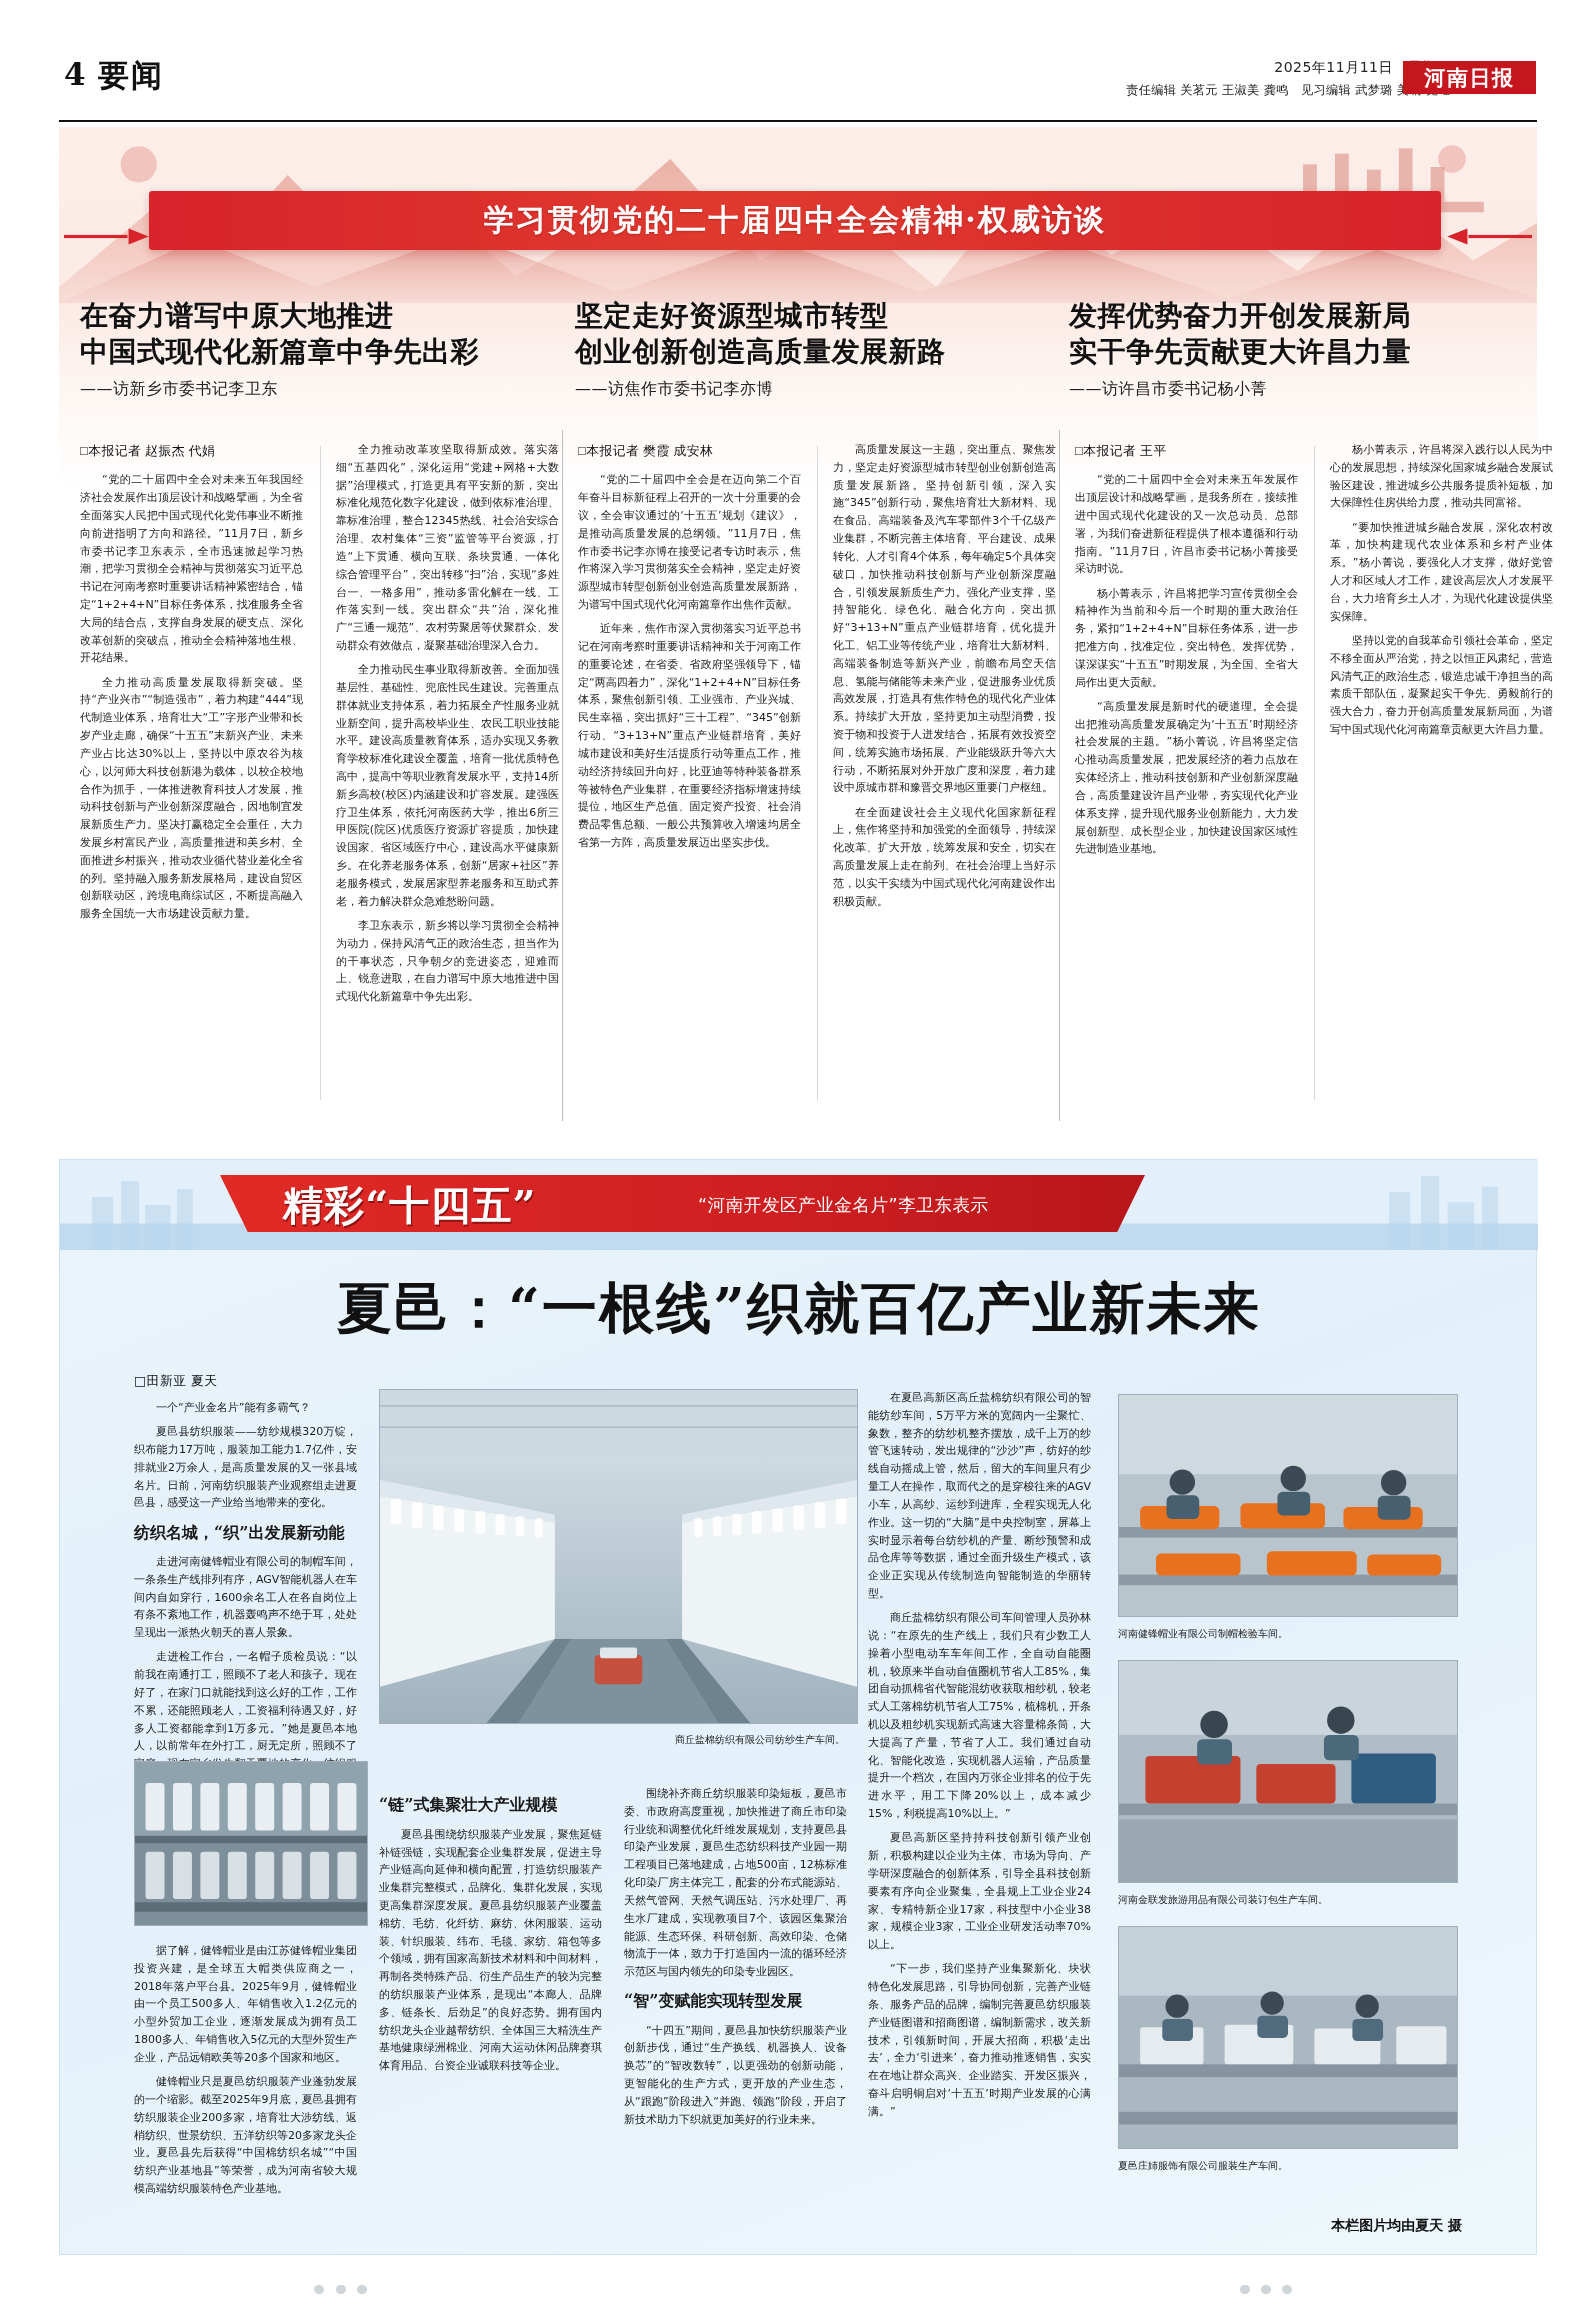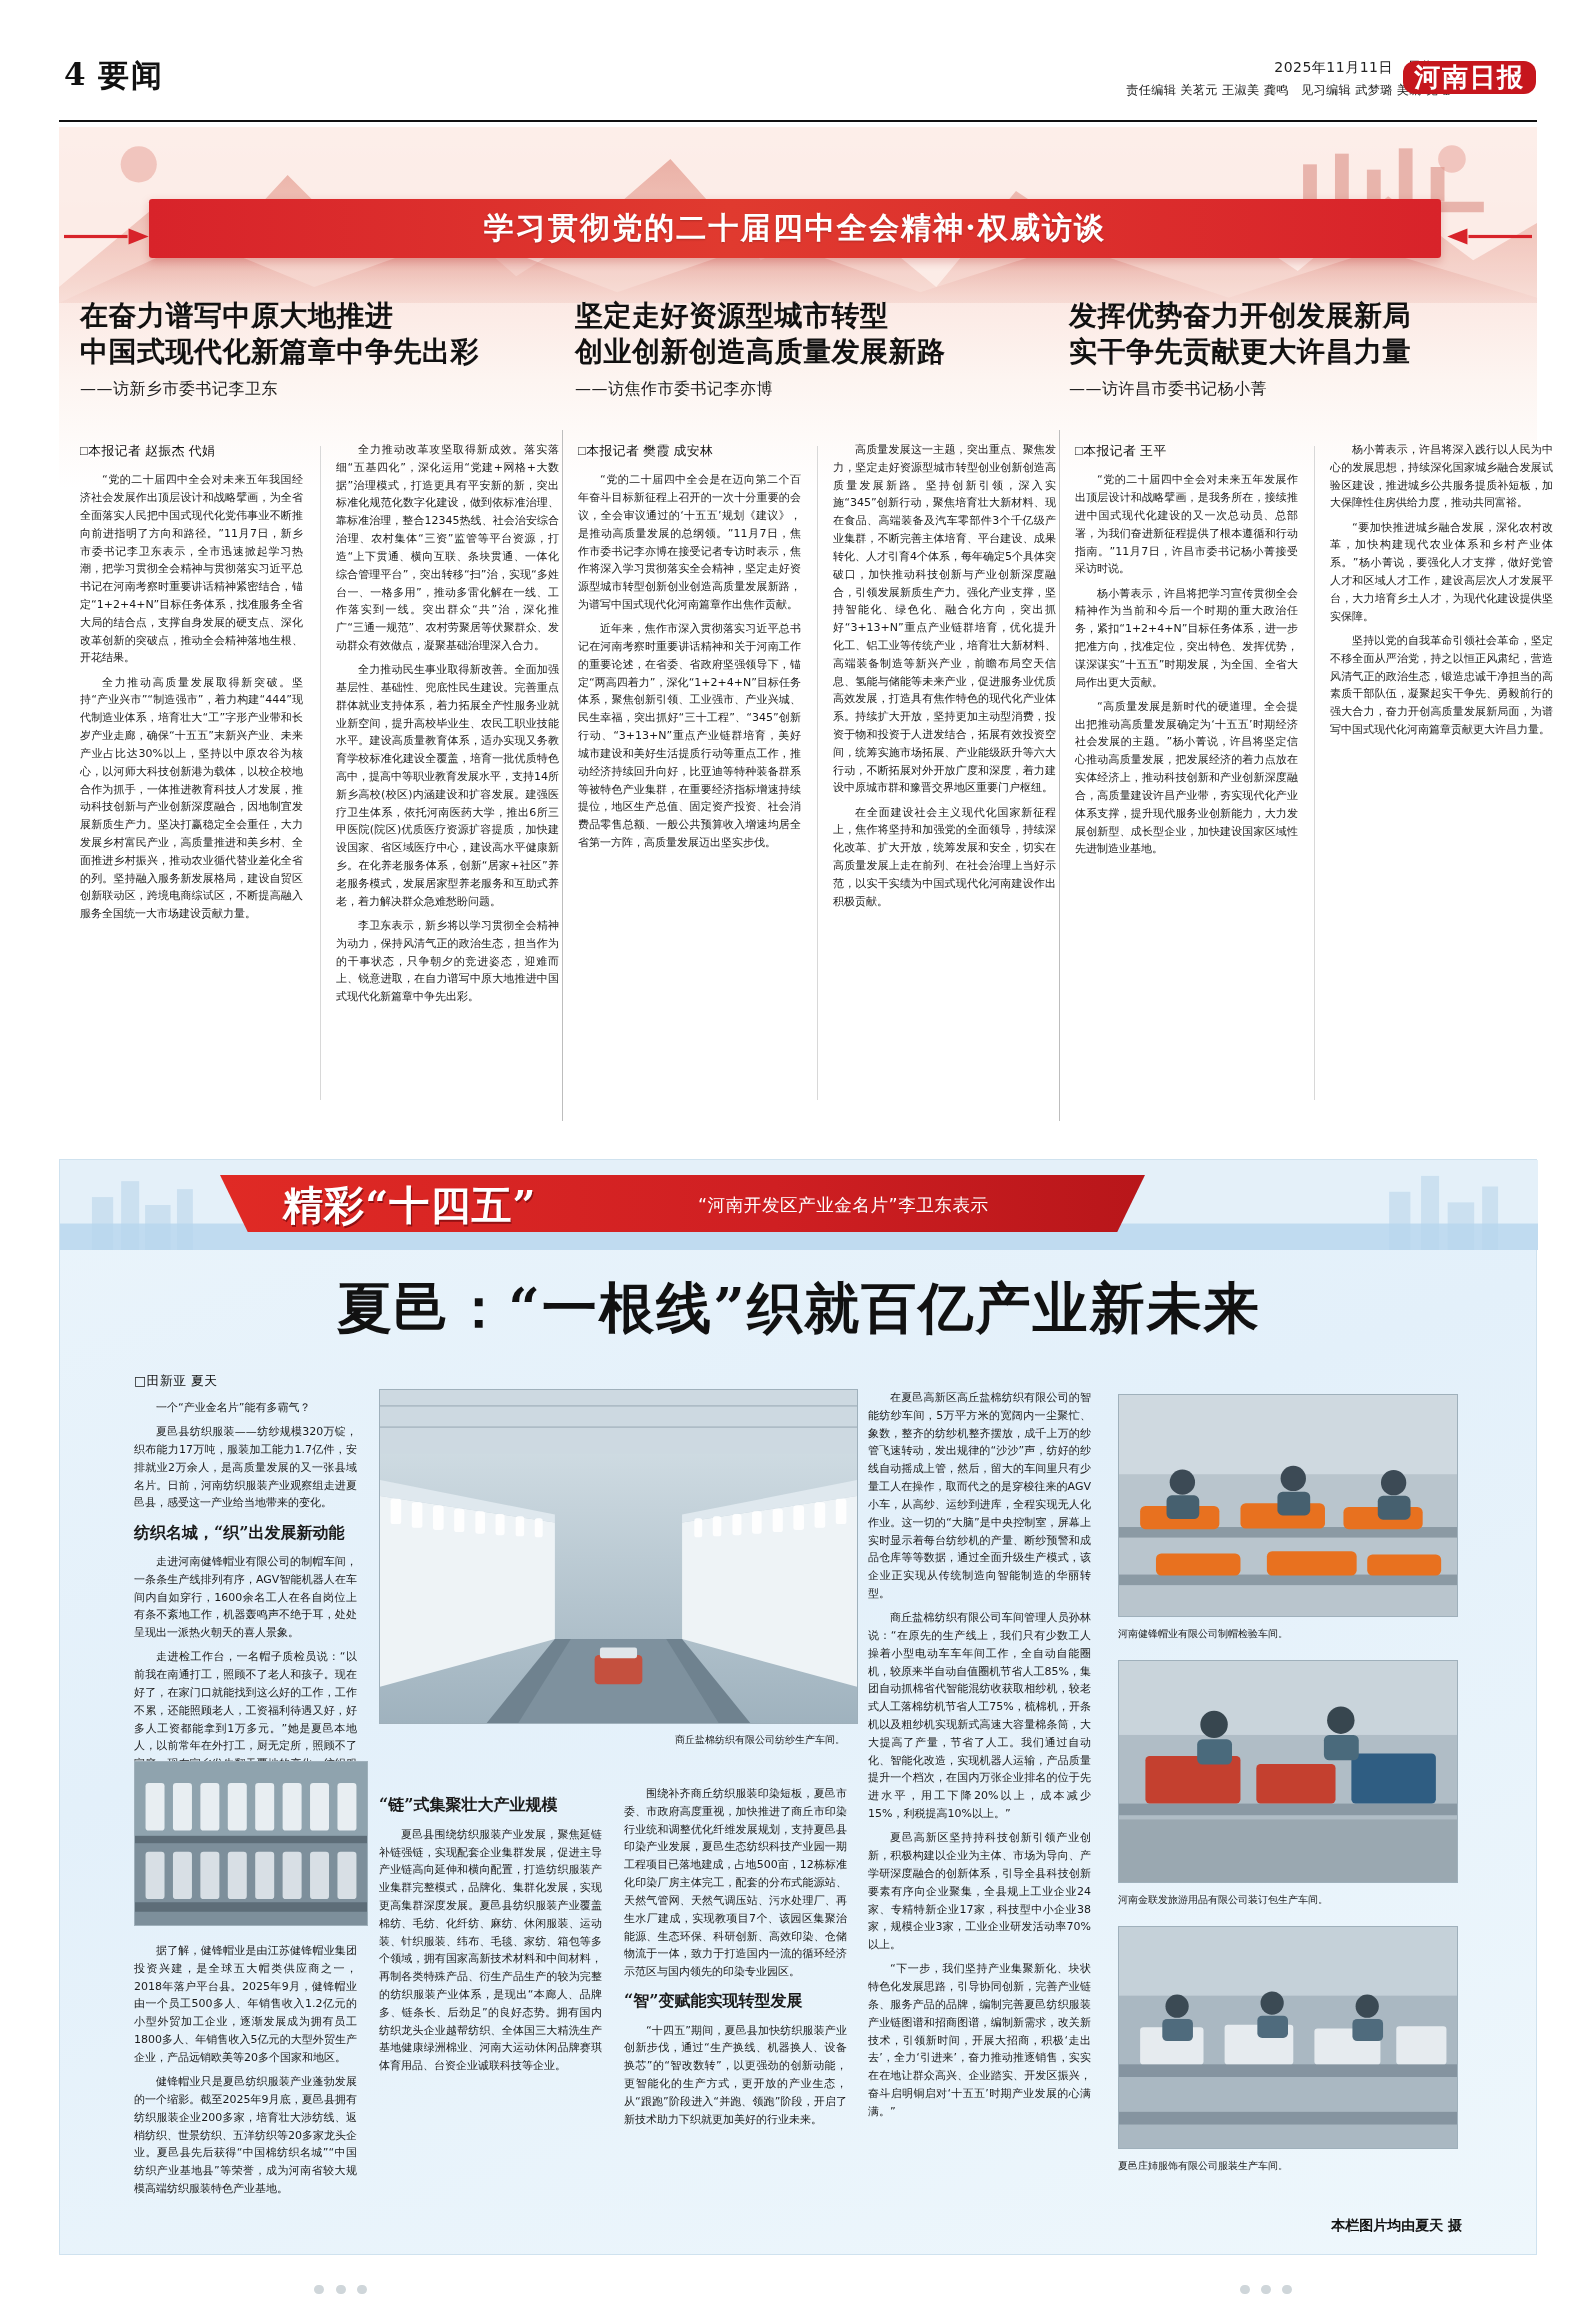--- a/index.html
+++ b/index.html
@@ -22,10 +22,10 @@
   .editline { position:absolute; right:144px; top:82px; font-size:12.2px; color:#222; text-align:right; letter-spacing:0.3px;}
   .nameplate {
     position:absolute; right:59px; top:61px; width:133px; height:33px;
-    background:#c6161d; color:#fff; font-size:26px; font-weight:bold;
+    background:#c6161d; color:#fff; font-size:21px; font-weight:bold;
     display:flex; align-items:center; justify-content:center; letter-spacing:1.6px;
     font-family:"DejaVu Serif","Liberation Serif",serif;
-    border-radius:12px;
+    border-radius:0;
   }
   .rule-top { position:absolute; left:59px; top:120px; width:1478px; height:1.6px; background:#111; }
 

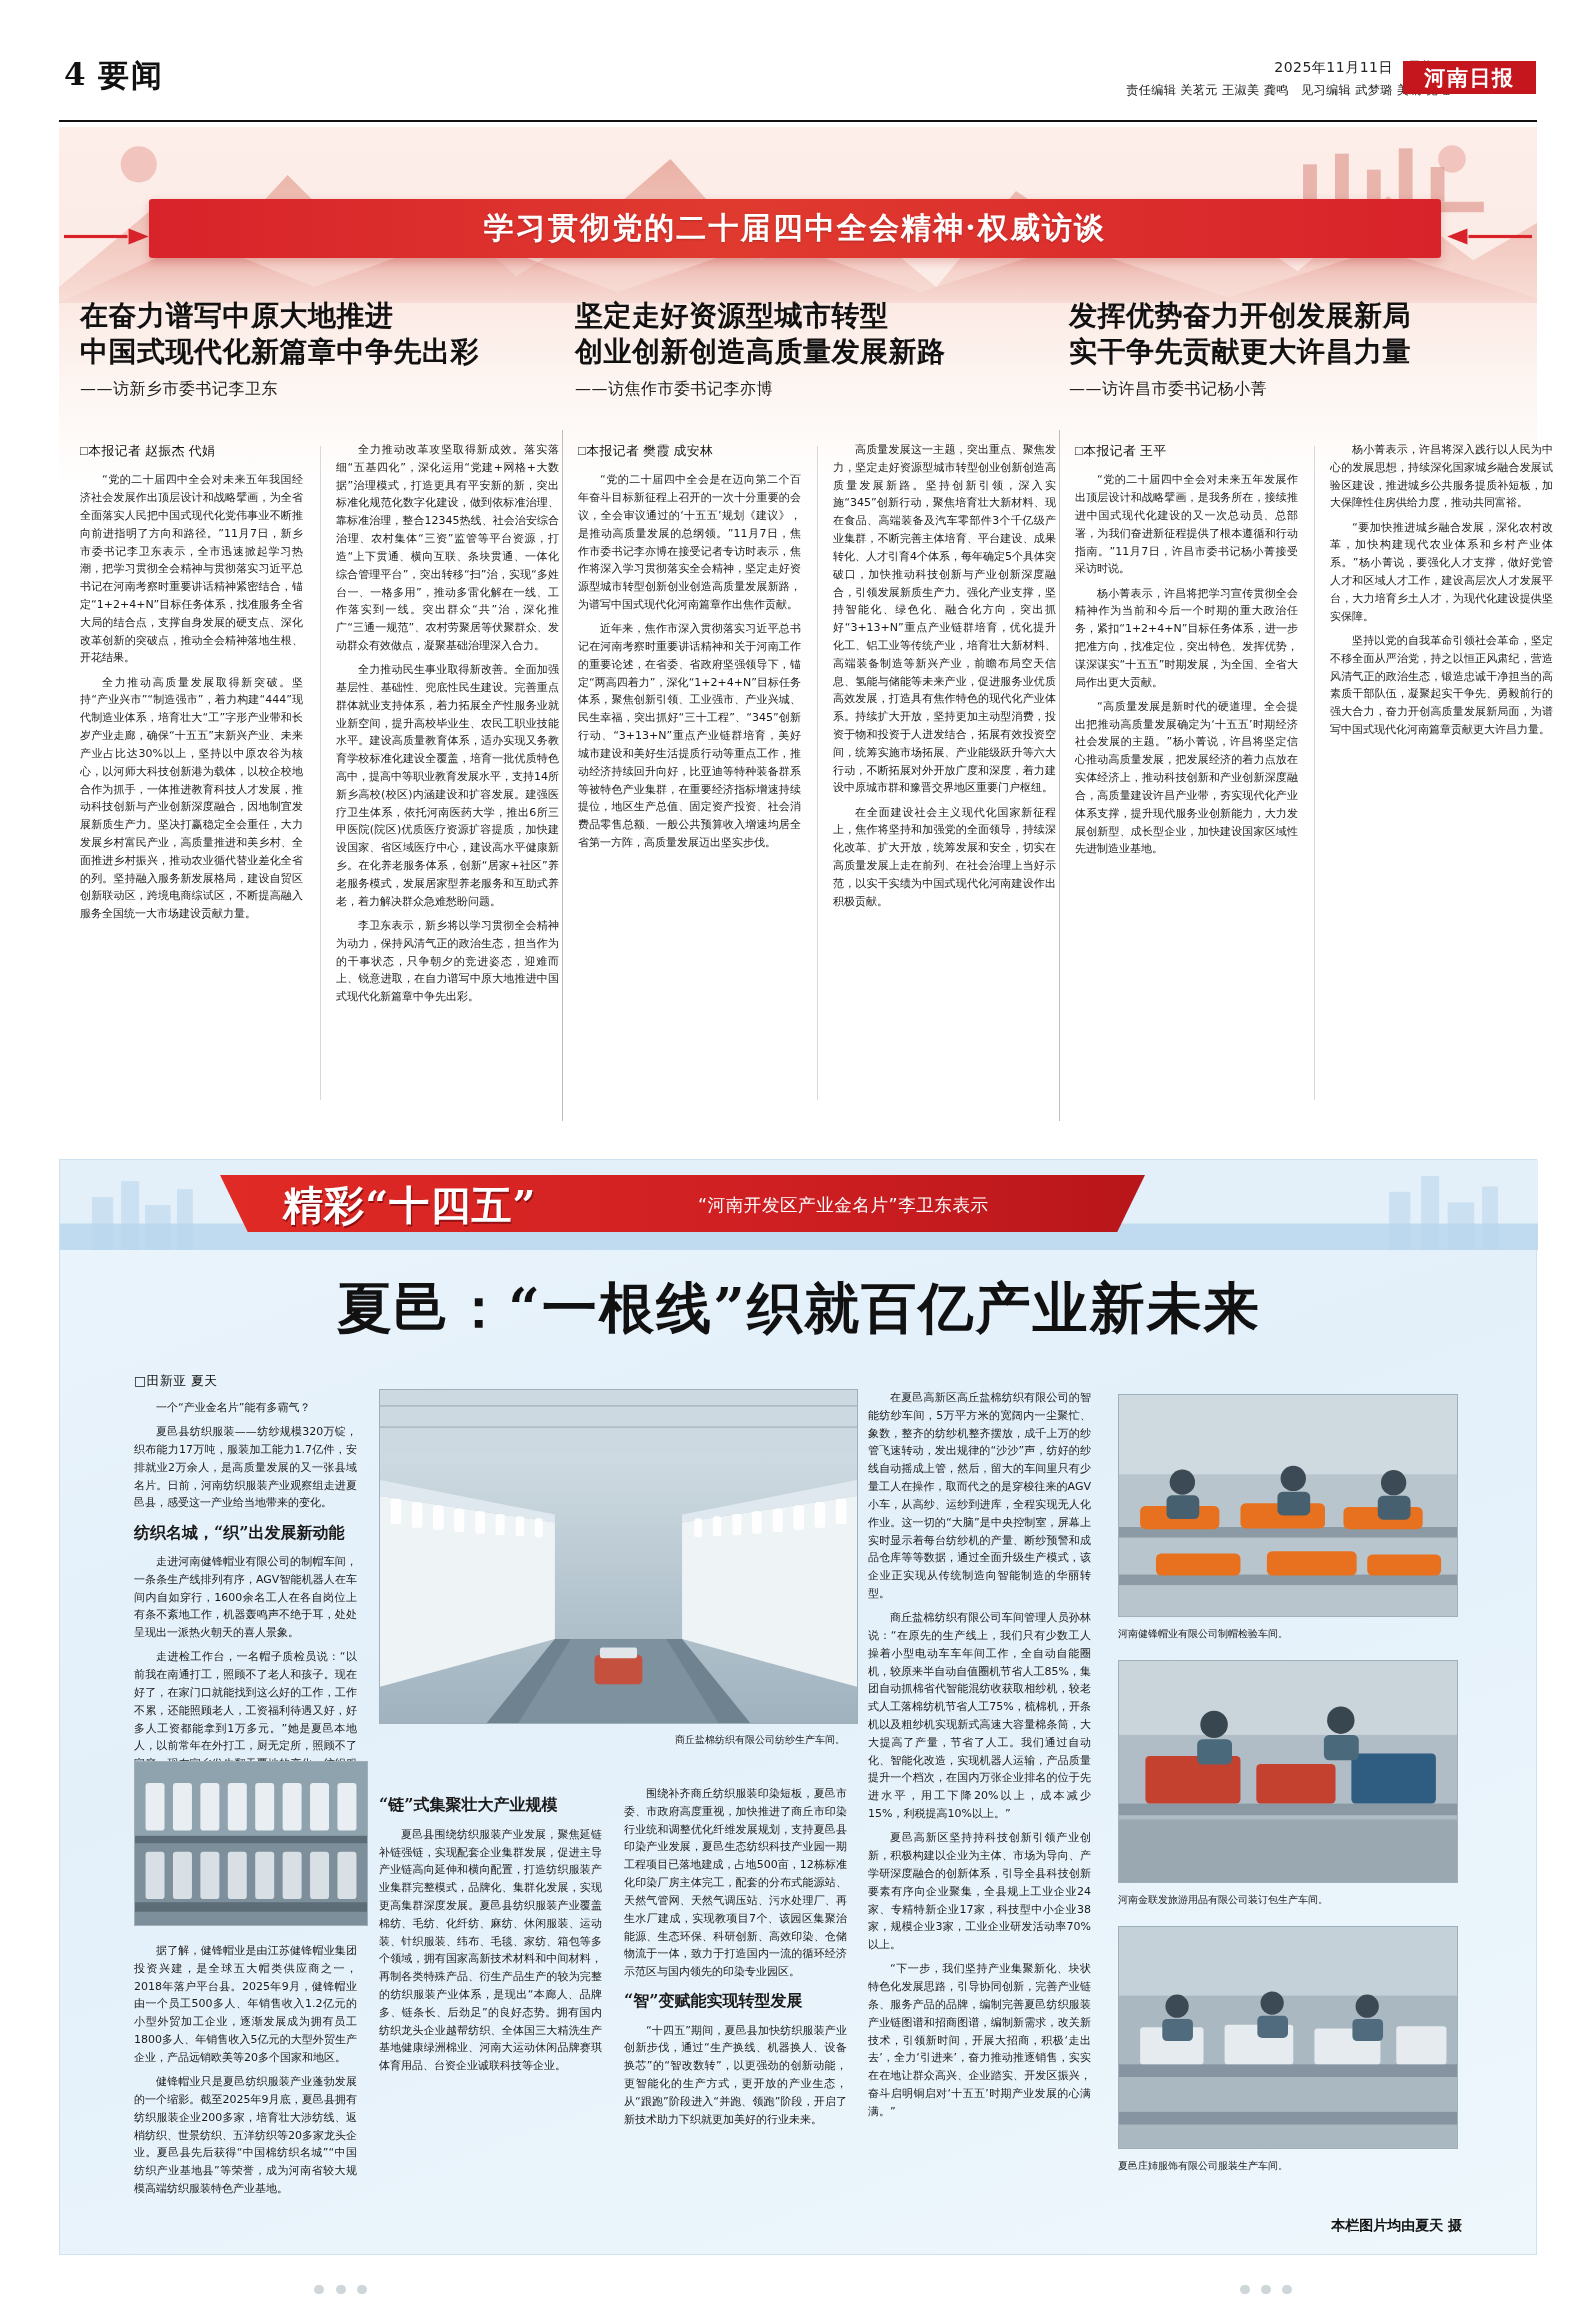--- a/index.html
+++ b/index.html
@@ -37,7 +37,7 @@
   }
   .mountains { position:absolute; left:0; top:0; width:1478px; height:176px; opacity:.85; }
   .banner-bar {
-    position:absolute; left:90px; top:72px; width:1292px; height:59px;
+    position:absolute; left:90px; top:64px; width:1292px; height:59px;
     background:linear-gradient(90deg,#d8232a 0%,#e03a2f 45%,#d8232a 100%);
     border-radius:3.2px;
     box-shadow:0 3.2px 8.5px rgba(180,30,30,.25);

